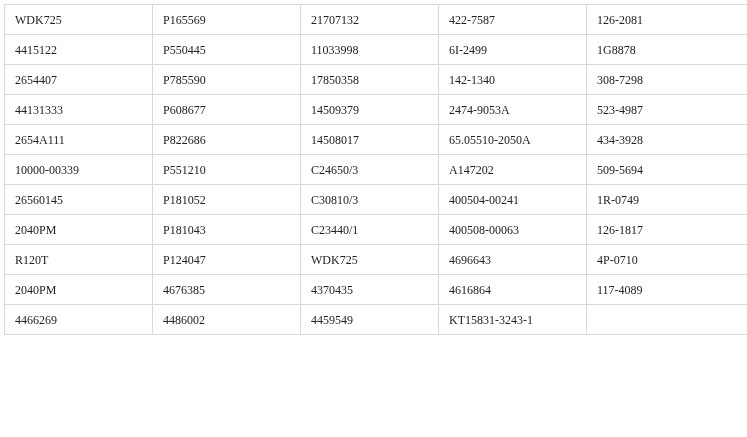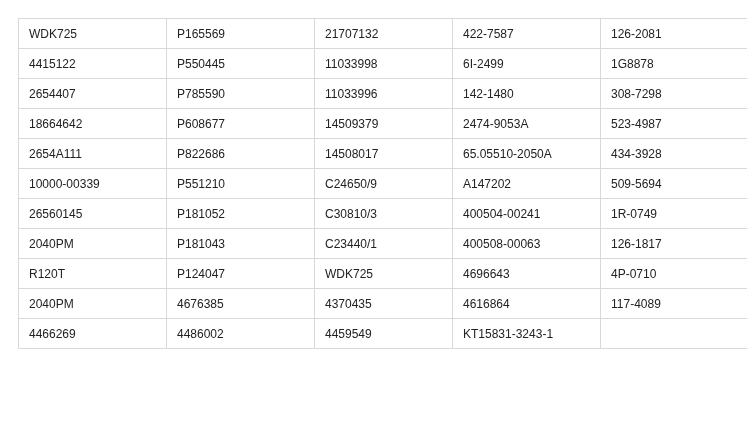--- a/index.html
+++ b/index.html
@@ -18,7 +18,8 @@
     width: 747px;
     height: 437px;
     box-sizing: border-box;
-    padding: 18px;
+    padding: 4px;
+    font-family: Liberation Serif, serif;
   }
   table.parts-table {
     width: 747px;

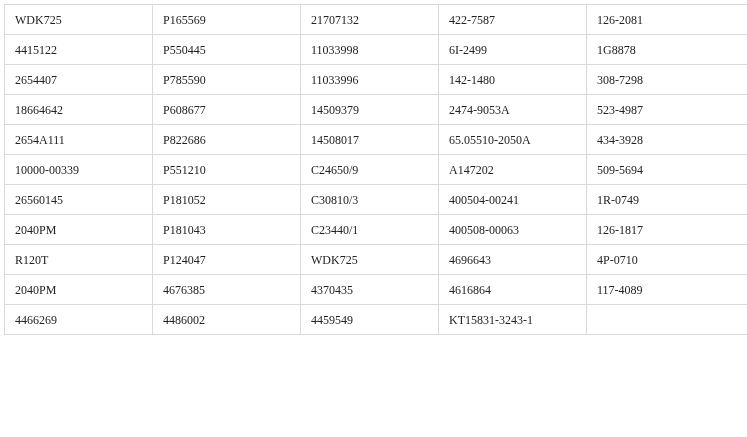--- a/index.html
+++ b/index.html
@@ -85,7 +85,7 @@
       <tr>
         <td>2654407</td>
         <td>P785590</td>
-        <td>11033996</td>
+        <td>17850358</td>
         <td>142-1480</td>
         <td>308-7298</td>
       </tr>

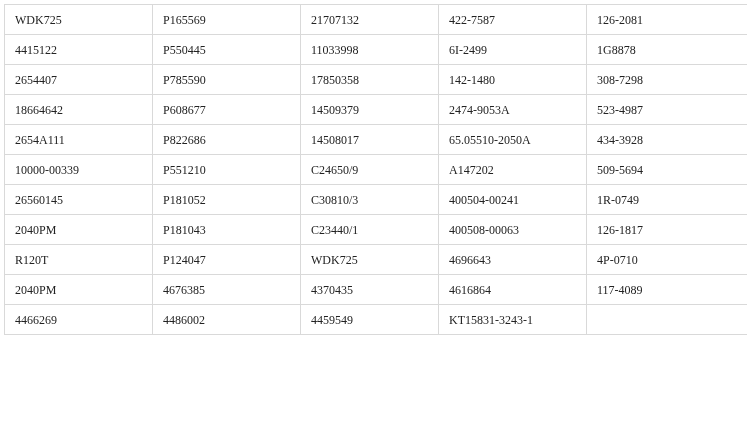--- a/index.html
+++ b/index.html
@@ -86,7 +86,7 @@
         <td>2654407</td>
         <td>P785590</td>
         <td>17850358</td>
-        <td>142-1480</td>
+        <td>142-1340</td>
         <td>308-7298</td>
       </tr>
       <tr>

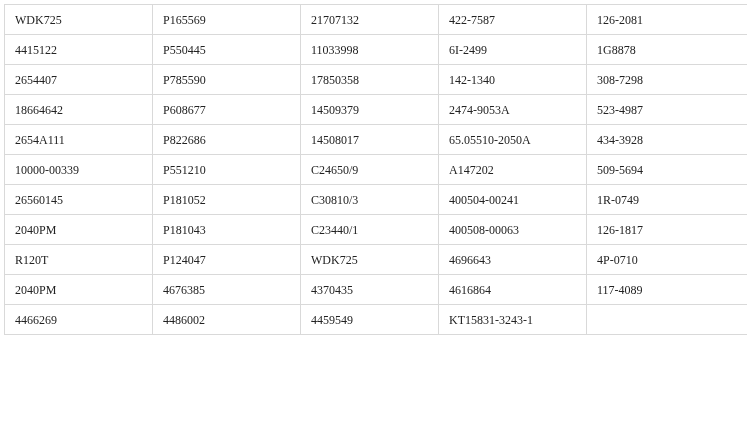--- a/index.html
+++ b/index.html
@@ -90,7 +90,7 @@
         <td>308-7298</td>
       </tr>
       <tr>
-        <td>18664642</td>
+        <td>44131333</td>
         <td>P608677</td>
         <td>14509379</td>
         <td>2474-9053A</td>

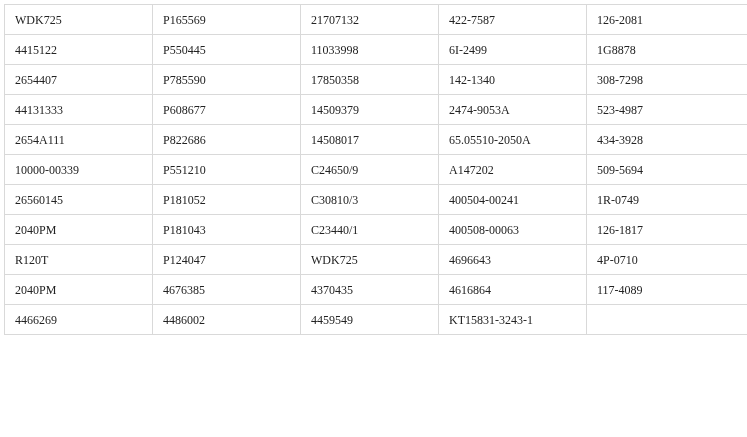--- a/index.html
+++ b/index.html
@@ -106,7 +106,7 @@
       <tr>
         <td>10000-00339</td>
         <td>P551210</td>
-        <td>C24650/9</td>
+        <td>C24650/3</td>
         <td>A147202</td>
         <td>509-5694</td>
       </tr>

